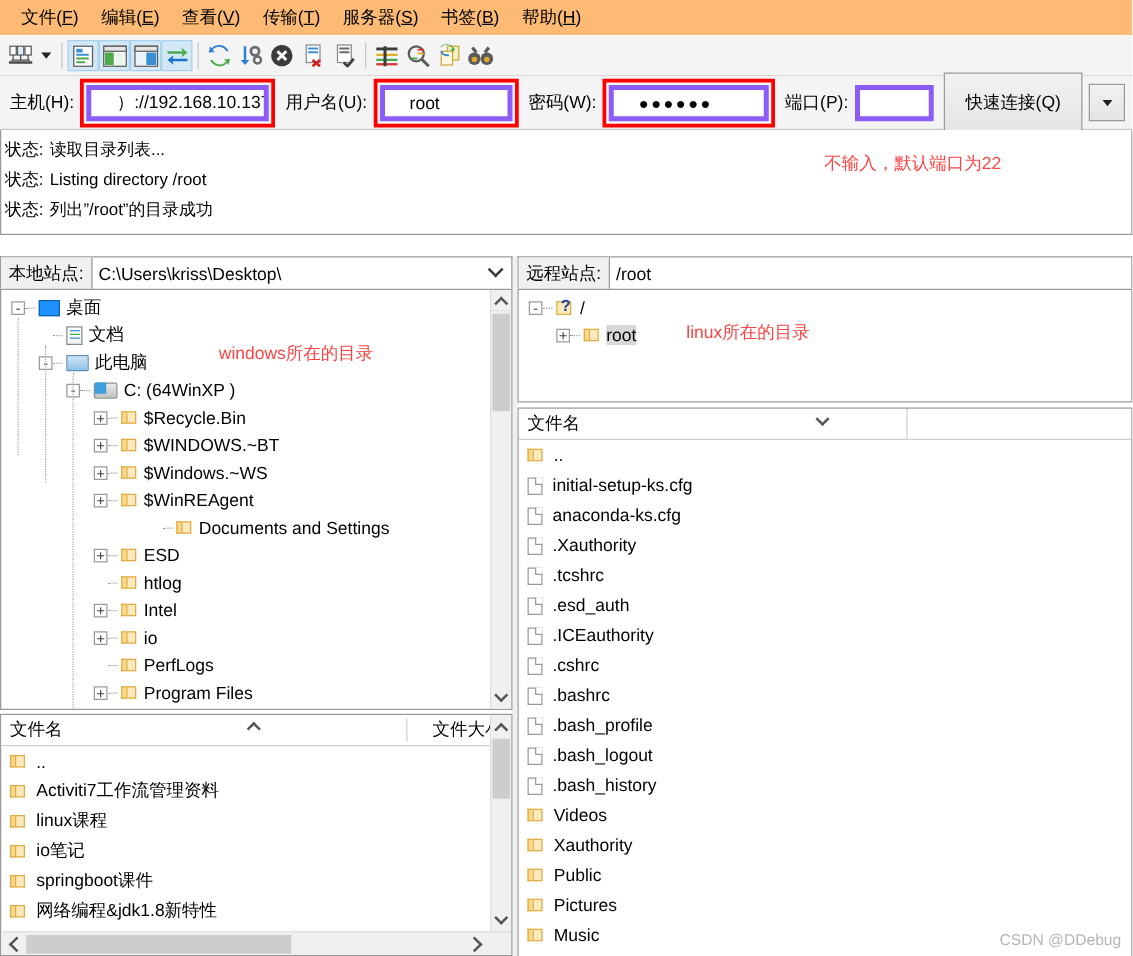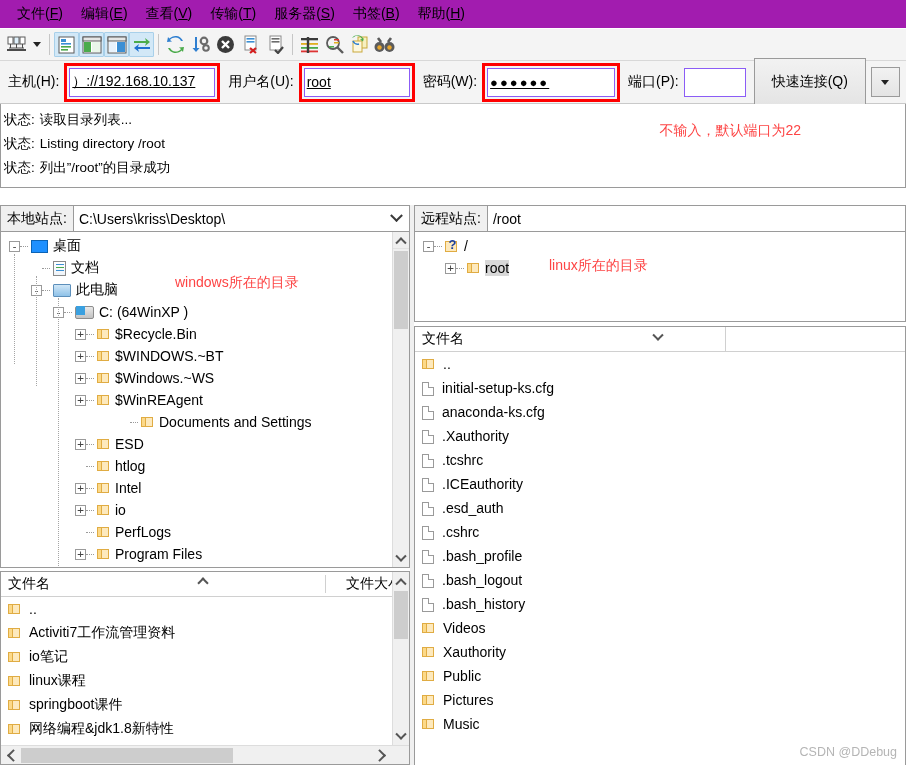--- a/index.html
+++ b/index.html
@@ -13,7 +13,7 @@
   
   .menubar{
     height:29px; display:flex; align-items:center; padding-left:8px;
-    background:#a21caf; border-bottom:1px solid #ffffff;
+    background:#fdba74; border-bottom:1px solid #ffffff;
   }
   .menuitem{ font-size:14px; padding:2px 9px; color:#000; white-space:nowrap; cursor:default; }
   .menuitem u{ text-decoration:underline; }

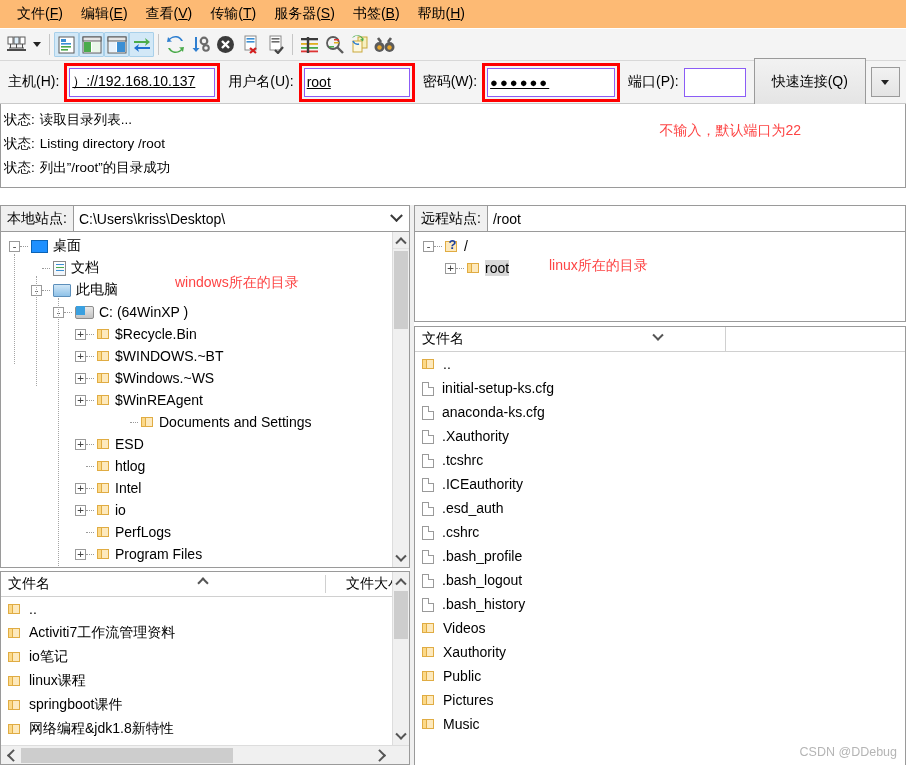--- a/index.html
+++ b/index.html
@@ -37,8 +37,8 @@
   }
   .qlabel{ font-size:14px; white-space:nowrap; padding:0 5px 0 2px; }
   .qfield{
-    height:29px; border:1px solid #8b5cf6; background:#fff;
-    display:flex; align-items:center; padding:0 2px; font-size:14px; overflow:hidden;text-decoration:underline;
+    height:29px; border:4px solid #8b5cf6; background:#fff;
+    display:flex; align-items:center; padding:0 20px; font-size:14px; overflow:hidden;
   }
   .redbox{ border:3px solid #ff0000; padding:2px; display:inline-flex; }
   .qbtn{

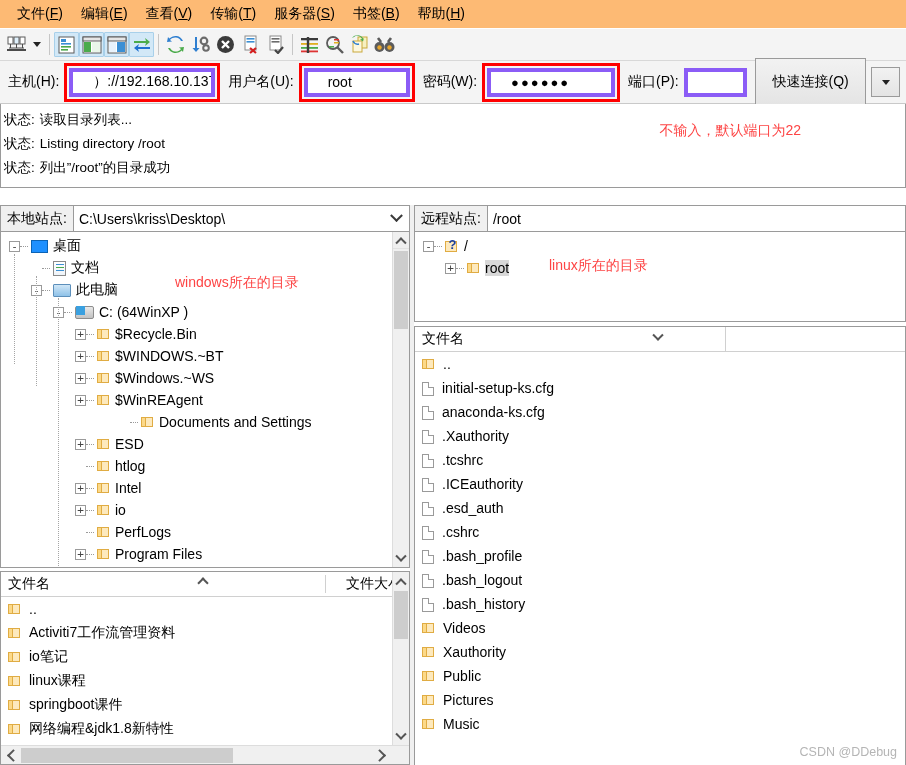--- a/index.html
+++ b/index.html
@@ -613,13 +613,13 @@
               <span class="ico" style="position: relative; top: 1px;">
                 <span class="doc" style="display:block;position:relative;"></span>
               </span>
+              <span class="nm">.esd_auth</span>
+            </div>
+            <div class="lrow">
+              <span class="ico" style="position: relative; top: 1px;">
+                <span class="doc" style="display:block;position:relative;"></span>
+              </span>
               <span class="nm">.ICEauthority</span>
-            </div>
-            <div class="lrow">
-              <span class="ico" style="position: relative; top: 1px;">
-                <span class="doc" style="display:block;position:relative;"></span>
-              </span>
-              <span class="nm">.esd_auth</span>
             </div>
             <div class="lrow">
               <span class="ico" style="position: relative; top: 1px;">

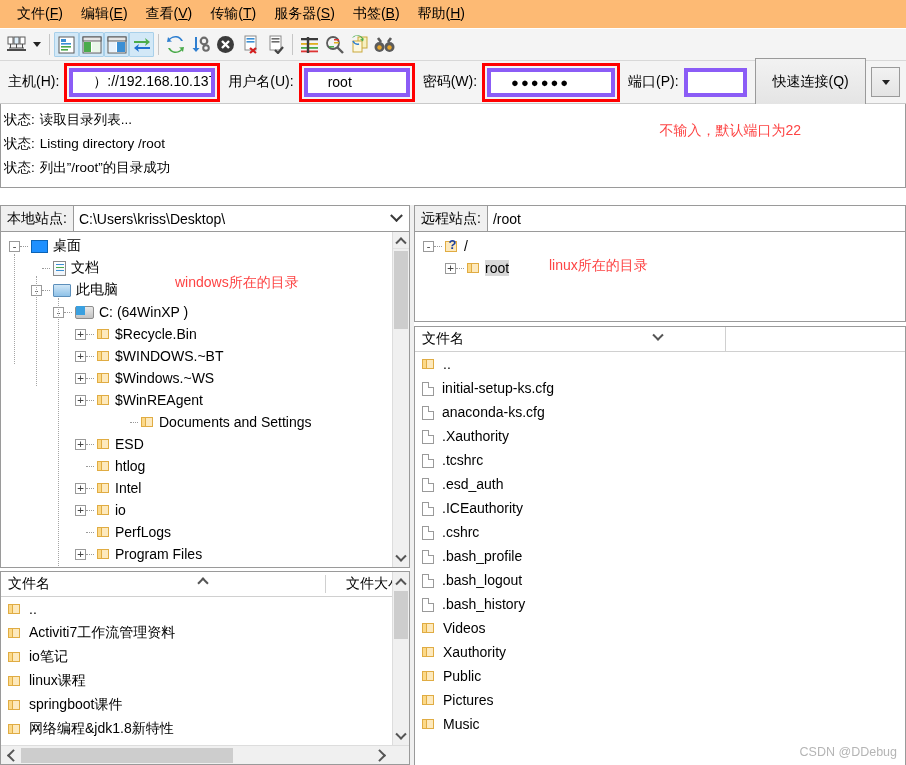--- a/index.html
+++ b/index.html
@@ -631,6 +631,12 @@
               <span class="ico" style="position: relative; top: 1px;">
                 <span class="doc" style="display:block;position:relative;"></span>
               </span>
+              <span class="nm">.bashrc</span>
+            </div>
+            <div class="lrow">
+              <span class="ico" style="position: relative; top: 1px;">
+                <span class="doc" style="display:block;position:relative;"></span>
+              </span>
               <span class="nm">.bash_profile</span>
             </div>
             <div class="lrow">

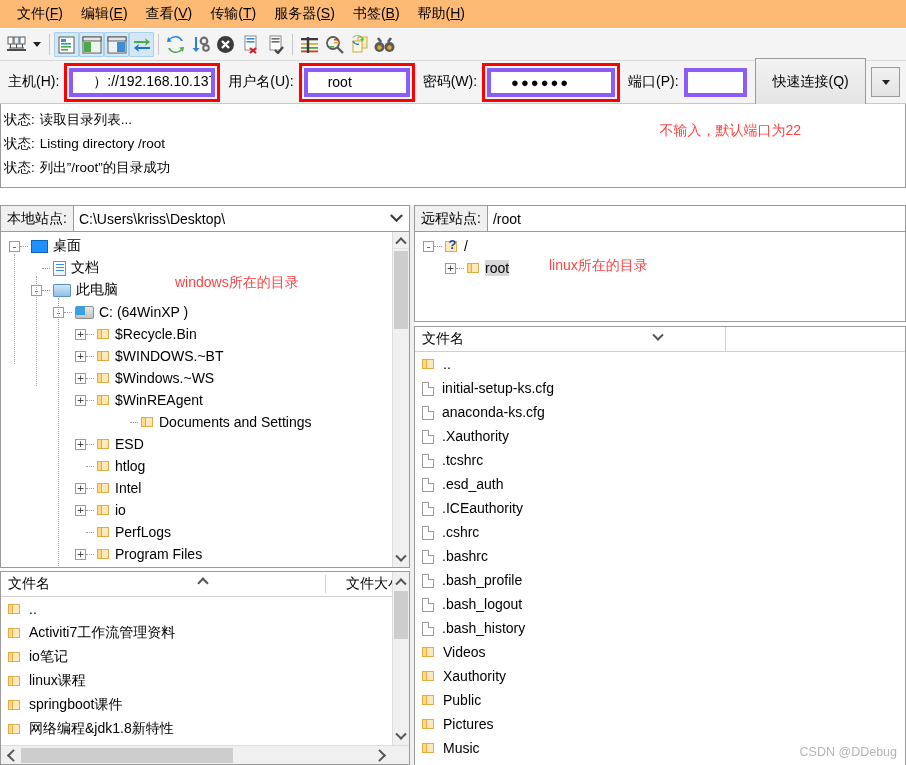--- a/index.html
+++ b/index.html
@@ -495,14 +495,14 @@
                 <i></i>
                 <b></b>
               </span>
+              <span class="nm">linux课程</span>
+            </div>
+            <div class="lrow">
+              <span class="ico folder">
+                <i></i>
+                <b></b>
+              </span>
               <span class="nm">io笔记</span>
-            </div>
-            <div class="lrow">
-              <span class="ico folder">
-                <i></i>
-                <b></b>
-              </span>
-              <span class="nm">linux课程</span>
             </div>
             <div class="lrow">
               <span class="ico folder">

